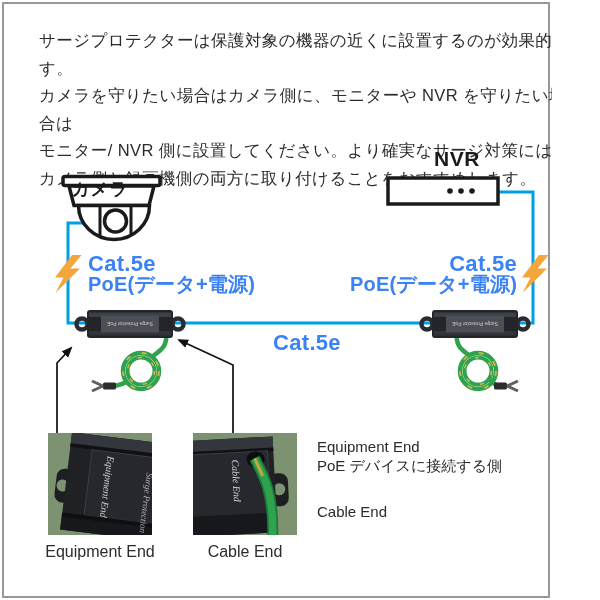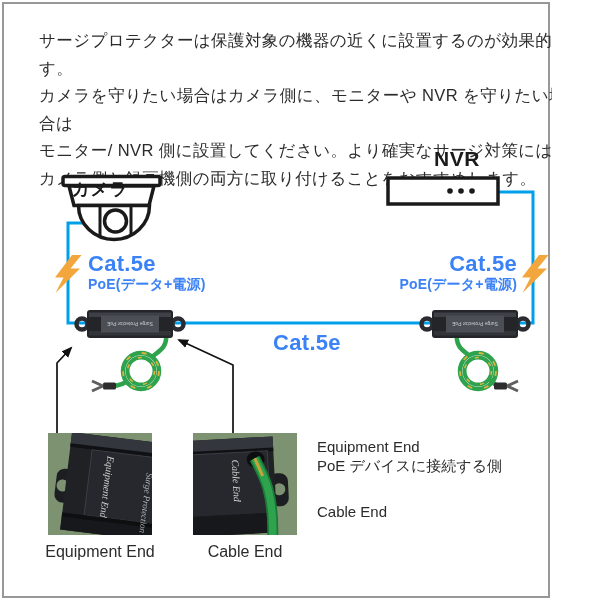--- a/index.html
+++ b/index.html
@@ -14,7 +14,7 @@
   .nvr-label{left:405px;top:147px;width:104px;font-size:21px;letter-spacing:0.5px;}
   .cyan{color:#3b82f6;font-weight:bold;}
   .link-title{font-size:22px;line-height:22px;letter-spacing:0.3px;}
-  .link-sub{font-size:14px;line-height:17px;margin-top:1px;letter-spacing:0.2px;}
+  .link-sub{font-size:20px;line-height:17px;margin-top:1px;letter-spacing:0.2px;}
   .left-link{left:88px;top:253px;width:200px;text-align:left;}
   .right-link{left:327px;top:253px;width:190px;text-align:right;}
   .lan-link{left:237px;top:331px;width:140px;text-align:center;}

